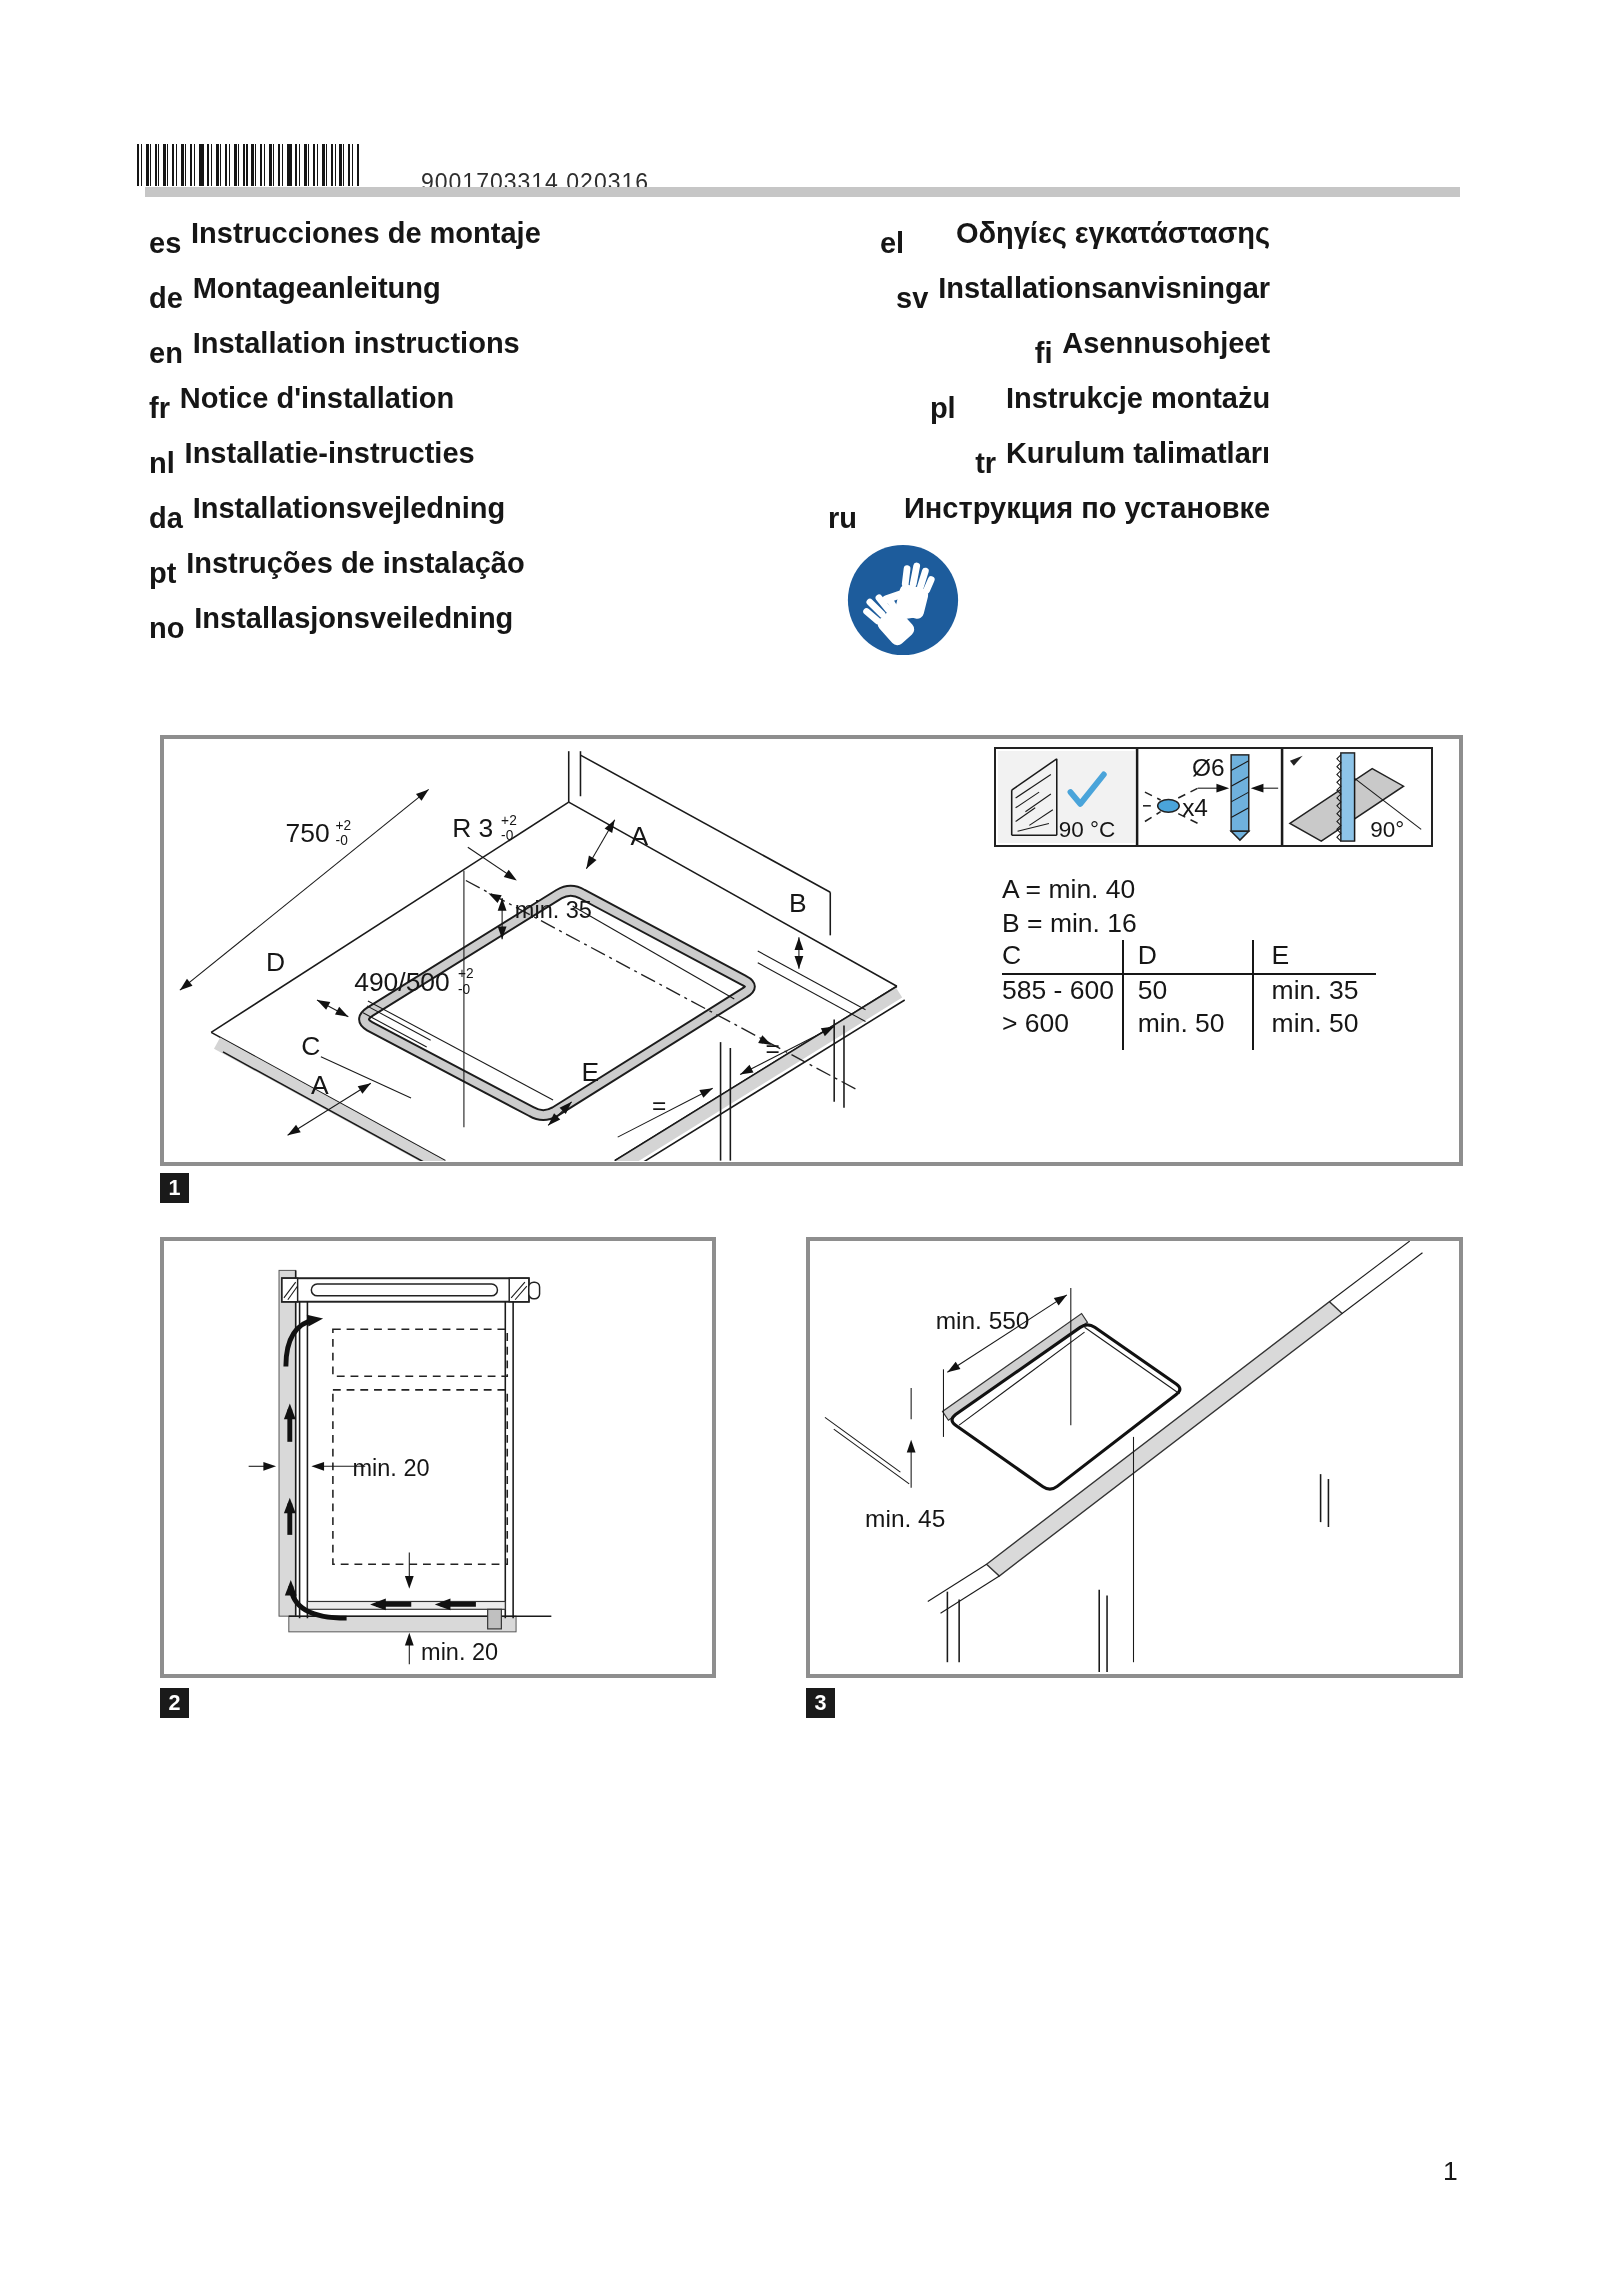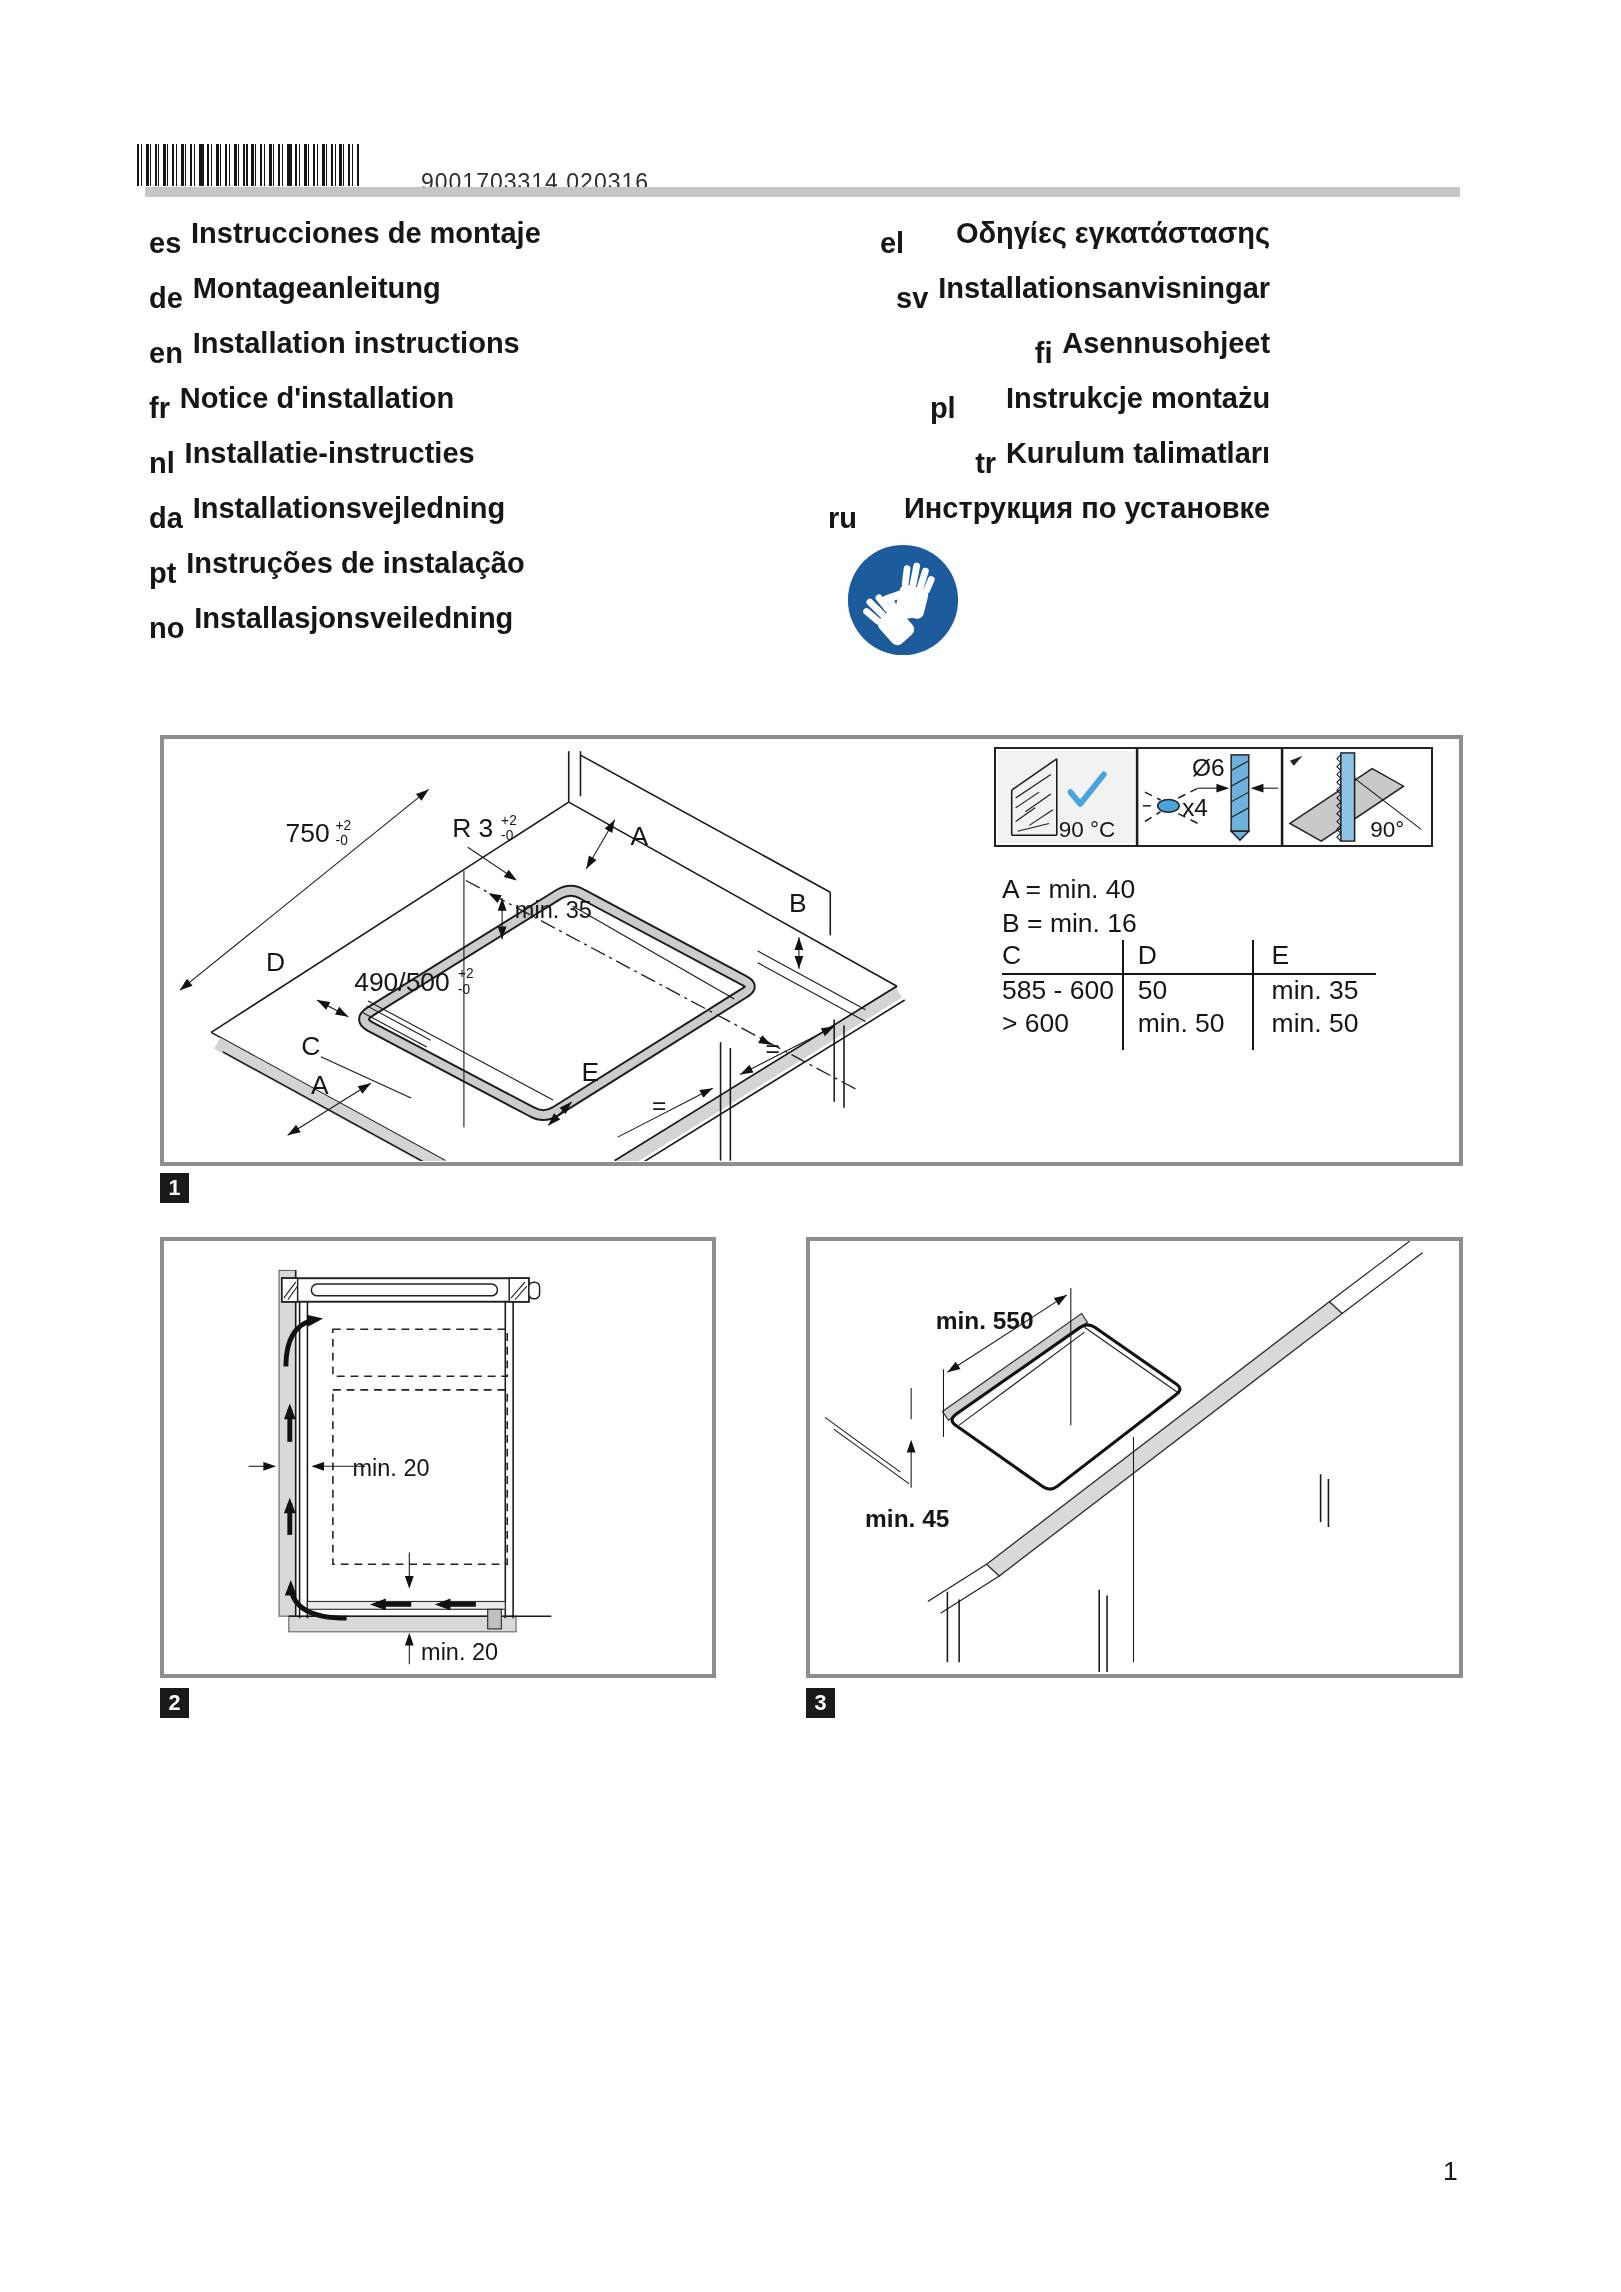--- a/index.html
+++ b/index.html
@@ -24,7 +24,7 @@
   .frame{border:4.9px solid #8e8e8e;background:#fff;box-sizing:border-box;}
   #fig1{left:160px;top:735px;width:1303px;height:431px;}
   #fig2{left:160px;top:1237px;width:556px;height:441px;}
-  #fig3{left:806px;top:1237px;width:657px;height:441px;font-weight:bold;}
+  #fig3{left:806px;top:1237px;width:657px;height:441px;}
   .badge{width:29px;height:30px;background:#1a1a1a;color:#fff;font-weight:700;font-size:21.6px;
          display:flex;align-items:center;justify-content:center;}
   #badge1{left:160px;top:1173px;}

